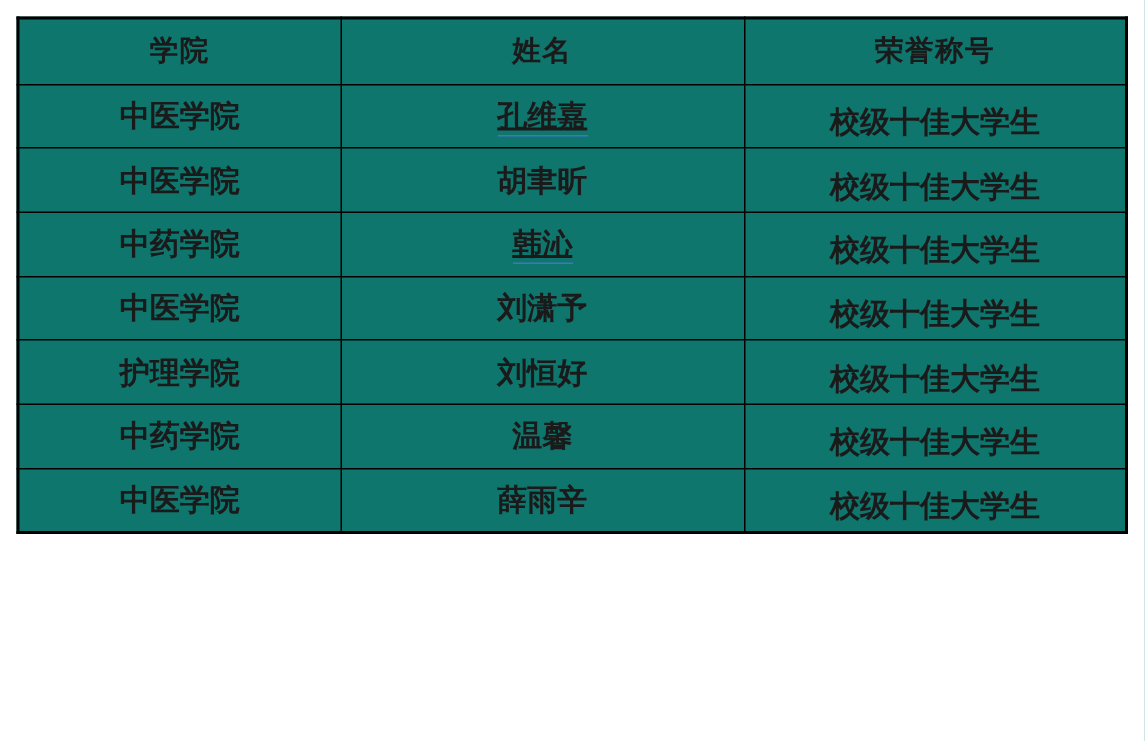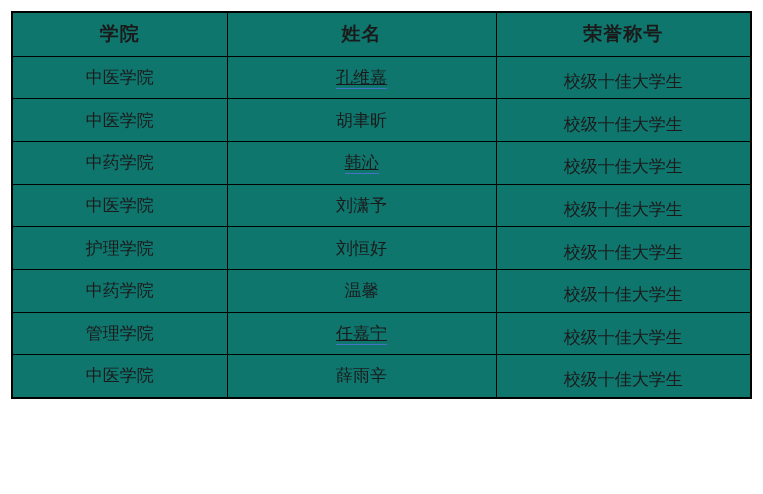--- a/index.html
+++ b/index.html
@@ -44,8 +44,8 @@
     letter-spacing: 1px;
   }
   td {
-    font-size: 17px;
-    font-weight: normal;
+    font-size: 20px;
+    font-weight: bold;
     margin-left: 12px;
   }
   .honor-text {

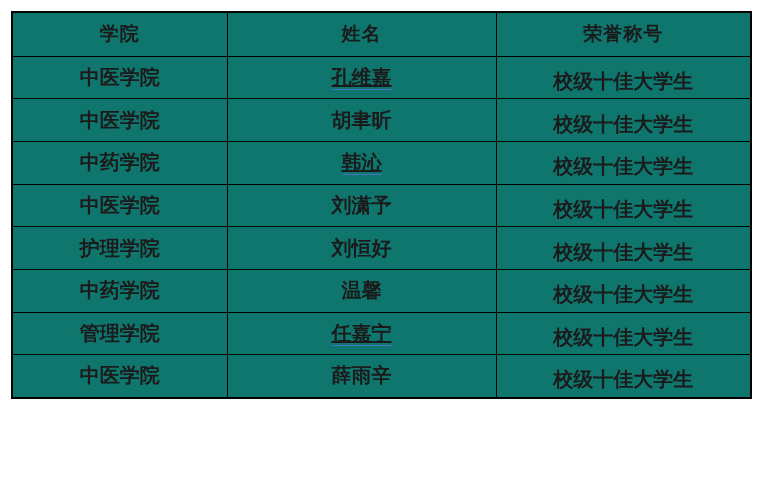--- a/index.html
+++ b/index.html
@@ -153,17 +153,6 @@
     </td>
   </tr>
 
-  <tr>
-    <td>
-      <span>管理学院</span>
-    </td>
-    <td>
-      <span class="name-link">任嘉宁</span>
-    </td>
-    <td>
-      <span class="honor-text">校级十佳大学生</span>
-    </td>
-  </tr>
 
 
   <tr>

